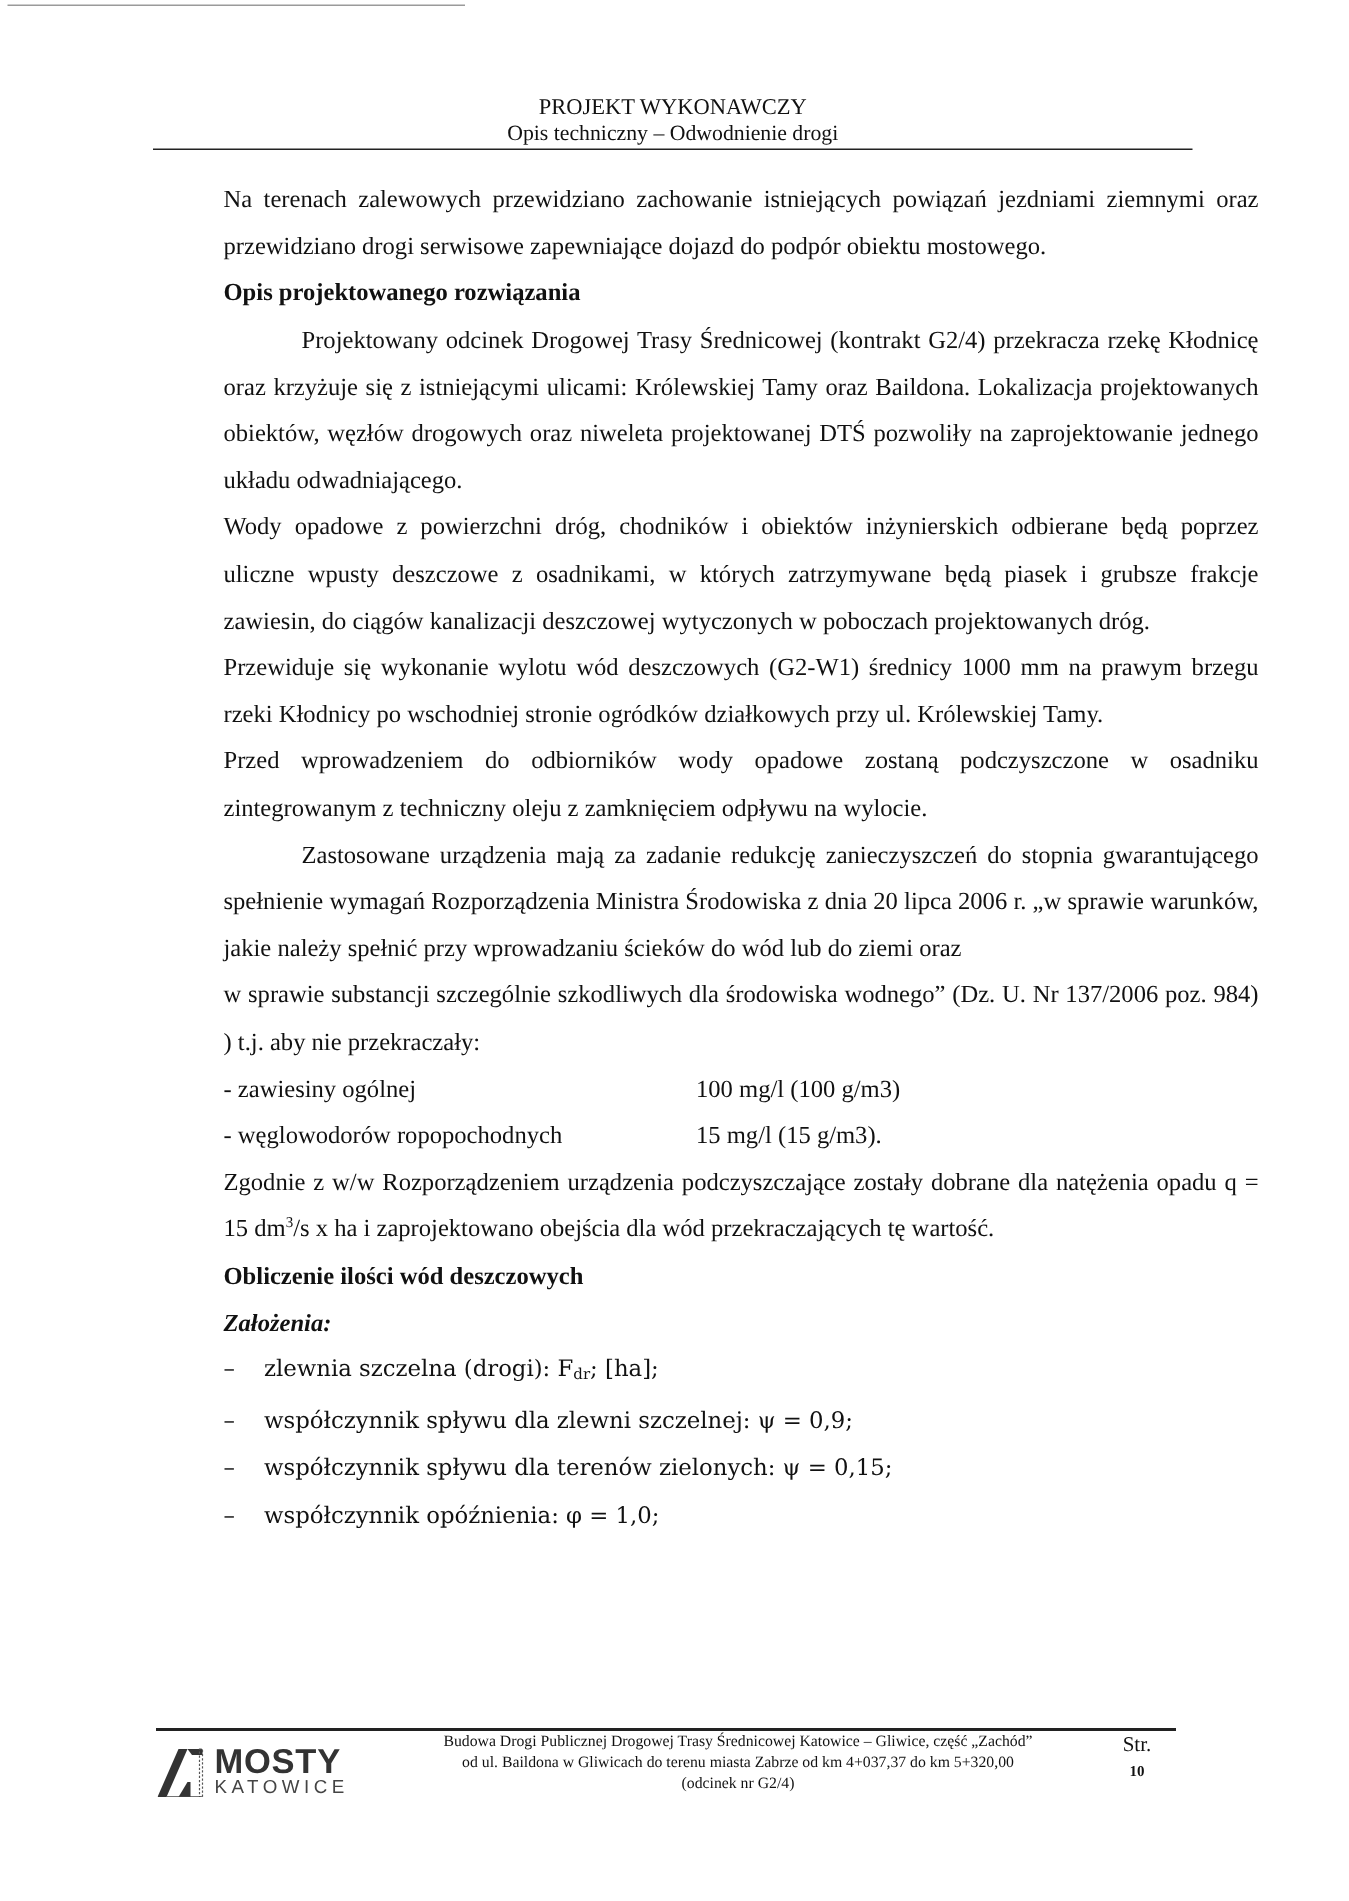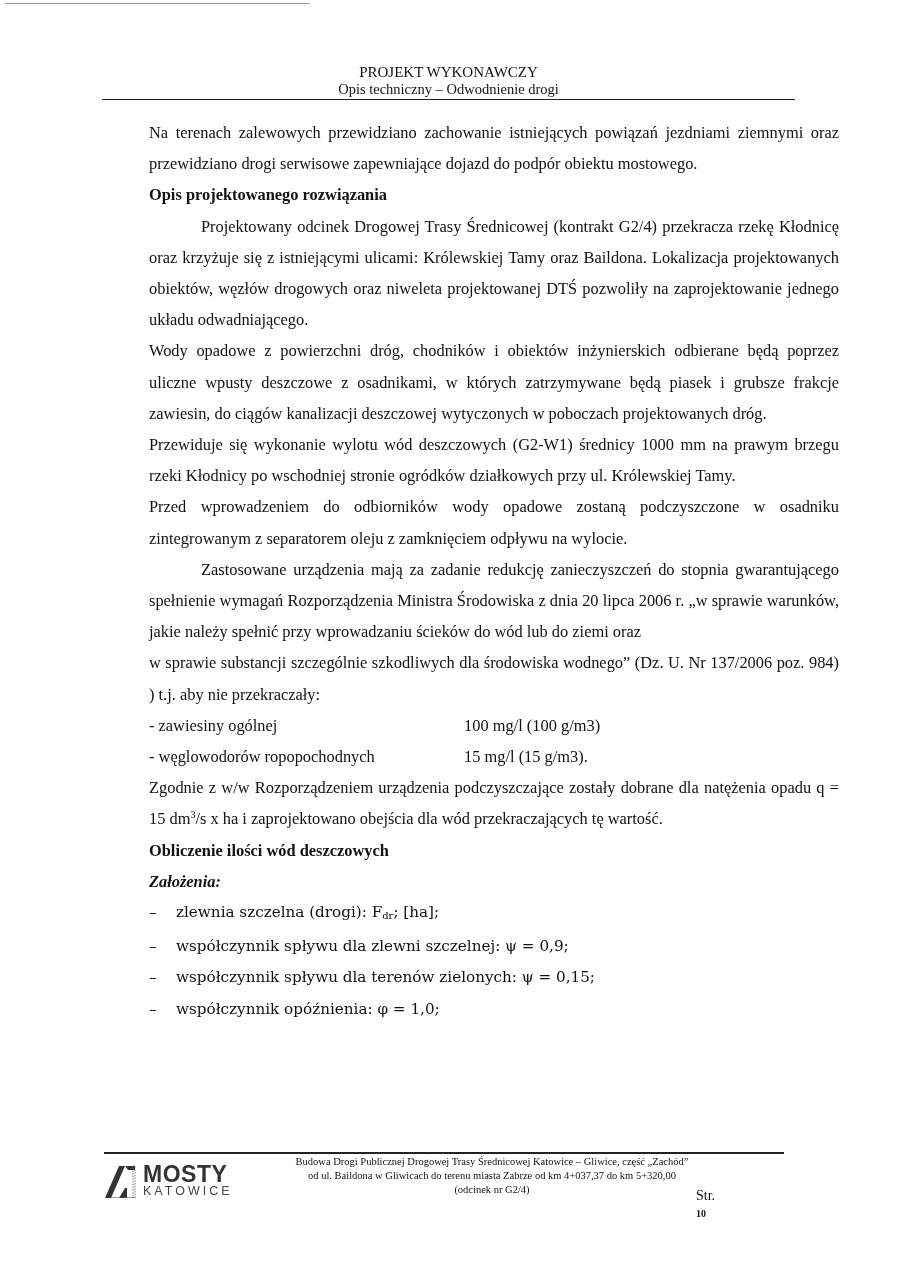--- a/index.html
+++ b/index.html
@@ -75,7 +75,7 @@
   <p class="p indent">Projektowany odcinek Drogowej Trasy Średnicowej (kontrakt G2/4) przekracza rzekę Kłodnicę oraz krzyżuje się z istniejącymi ulicami: Królewskiej Tamy oraz Baildona. Lokalizacja projektowanych obiektów, węzłów drogowych oraz niweleta projektowanej DTŚ pozwoliły na zaprojektowanie jednego układu odwadniającego.</p>
   <p class="p">Wody opadowe z powierzchni dróg, chodników i obiektów inżynierskich odbierane będą poprzez uliczne wpusty deszczowe z osadnikami, w których zatrzymywane będą piasek i grubsze frakcje zawiesin, do ciągów kanalizacji deszczowej wytyczonych w poboczach projektowanych dróg.</p>
   <p class="p">Przewiduje się wykonanie wylotu wód deszczowych (G2-W1) średnicy 1000 mm na prawym brzegu rzeki Kłodnicy po wschodniej stronie ogródków działkowych przy ul. Królewskiej Tamy.</p>
-  <p class="p">Przed wprowadzeniem do odbiorników wody opadowe zostaną podczyszczone w osadniku zintegrowanym z separatorem oleju z zamknięciem odpływu na wylocie.</p>
+  <p class="p">Przed wprowadzeniem do odbiorników wody opadowe zostaną podczyszczone w osadniku zintegrowanym z techniczny oleju z zamknięciem odpływu na wylocie.</p>
   <p class="p indent">Zastosowane urządzenia mają za zadanie redukcję zanieczyszczeń do stopnia gwarantującego spełnienie wymagań Rozporządzenia Ministra Środowiska z dnia 20 lipca 2006 r. „w sprawie warunków, jakie należy spełnić przy wprowadzaniu ścieków do wód lub do ziemi oraz</p>
   <p class="p">w sprawie substancji szczególnie szkodliwych dla środowiska wodnego” (Dz. U. Nr 137/2006 poz. 984) ) t.j. aby nie przekraczały:</p>
   <div class="limits">

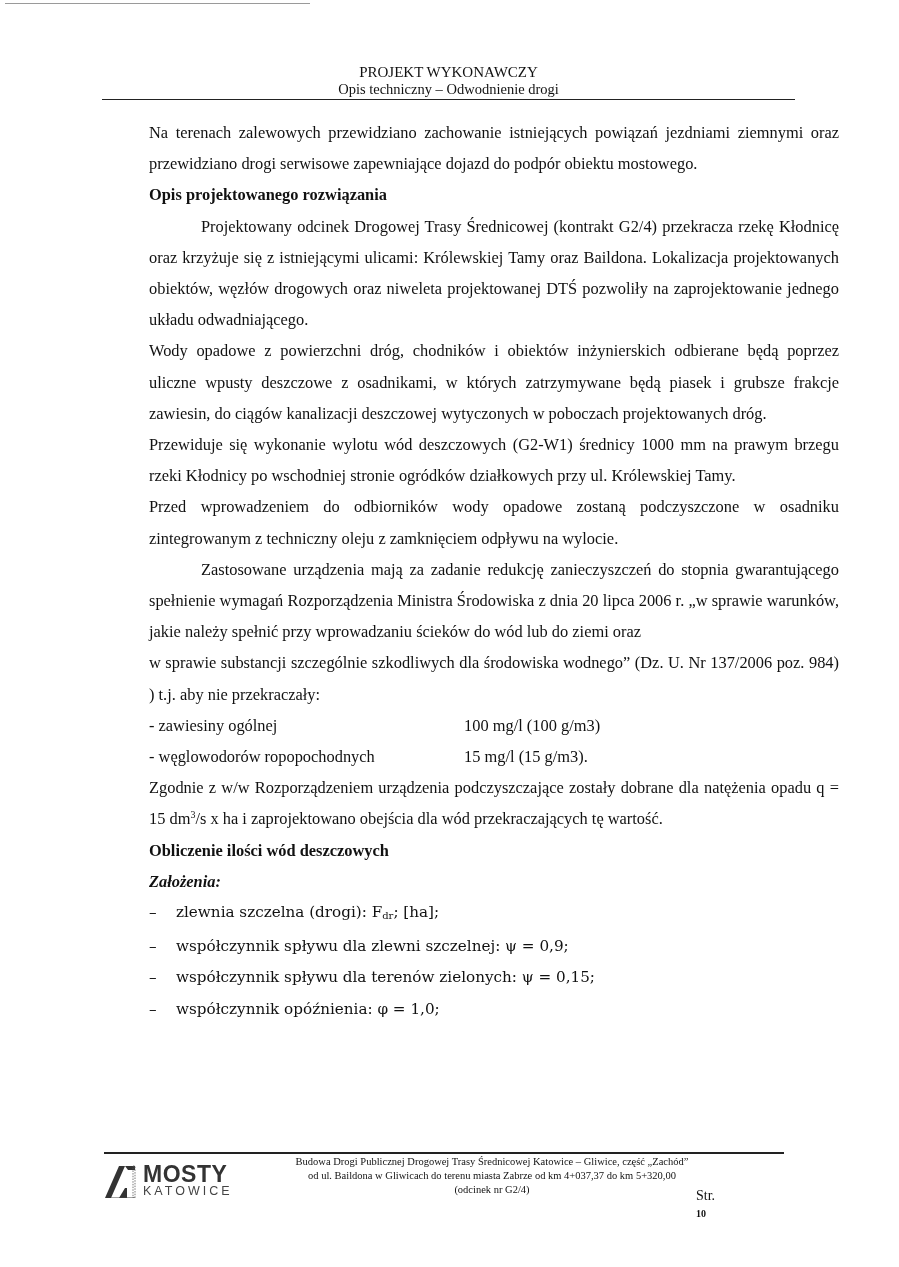--- a/index.html
+++ b/index.html
@@ -53,8 +53,8 @@
       text-align: center; font-size: 10.5px; line-height: 14px;
     }
     .footer-page {
-      position: absolute; left: 696px; top: 1155px; width: 40px;
-      text-align: left; font-size: 14px; line-height: 18px; margin-top: 32px;
+      position: absolute; left: 738px; top: 1155px; width: 40px;
+      text-align: center; font-size: 14px; line-height: 18px;
     }
     .footer-page .num { font-weight: bold; font-size: 10px; }
   </style>

